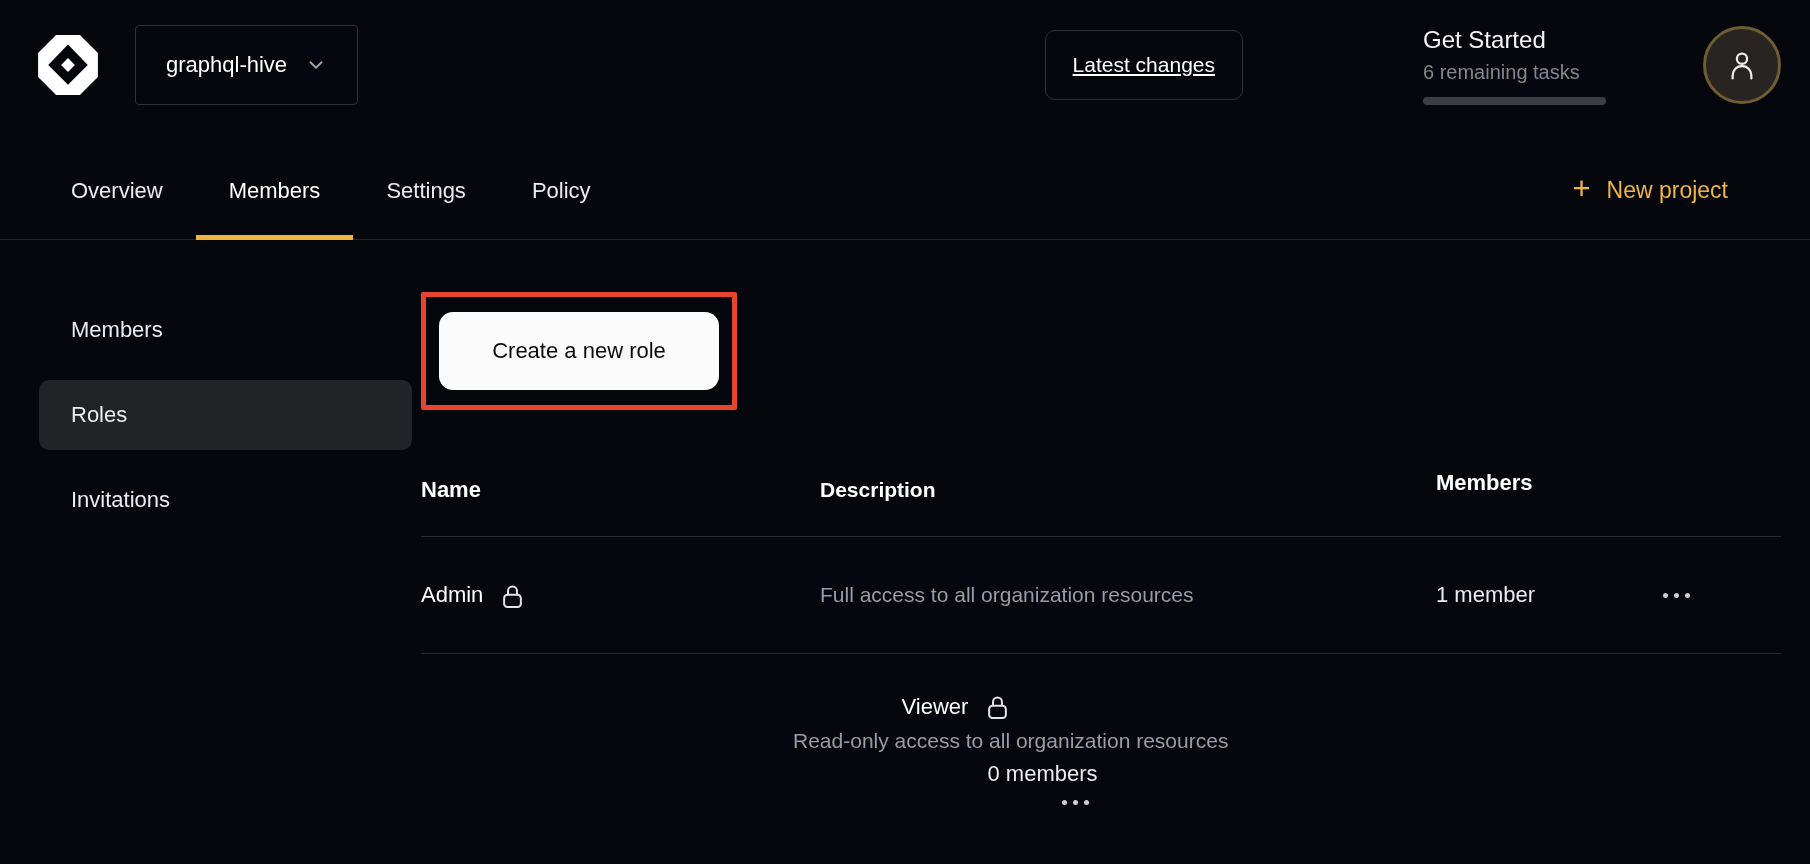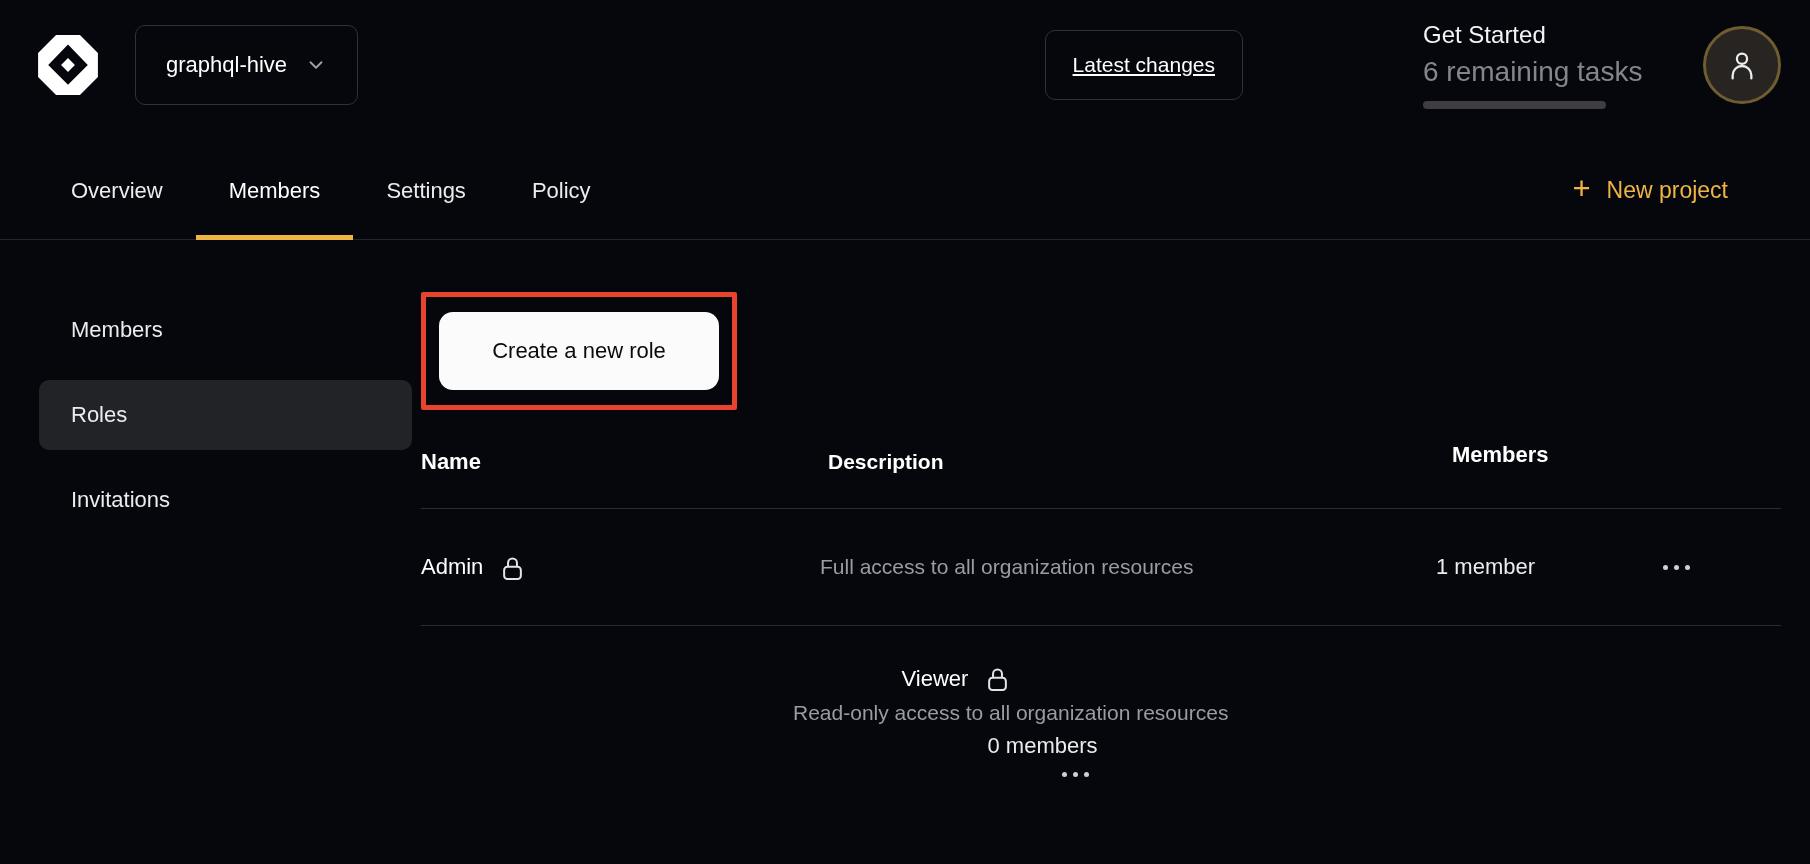--- a/index.html
+++ b/index.html
@@ -17,7 +17,7 @@
   .org-btn {
     margin-left:34px; height:80px; padding:0 30px;
     display:flex; align-items:center; gap:18px;
-    background:transparent; border:1px solid #2f3136; border-radius:10px;
+    background:transparent; border:1px solid #2f3136; border-radius:4px;
     color:#fff; font-size:22px; font-family:inherit; cursor:pointer;
   }
   .spacer { flex:1; }

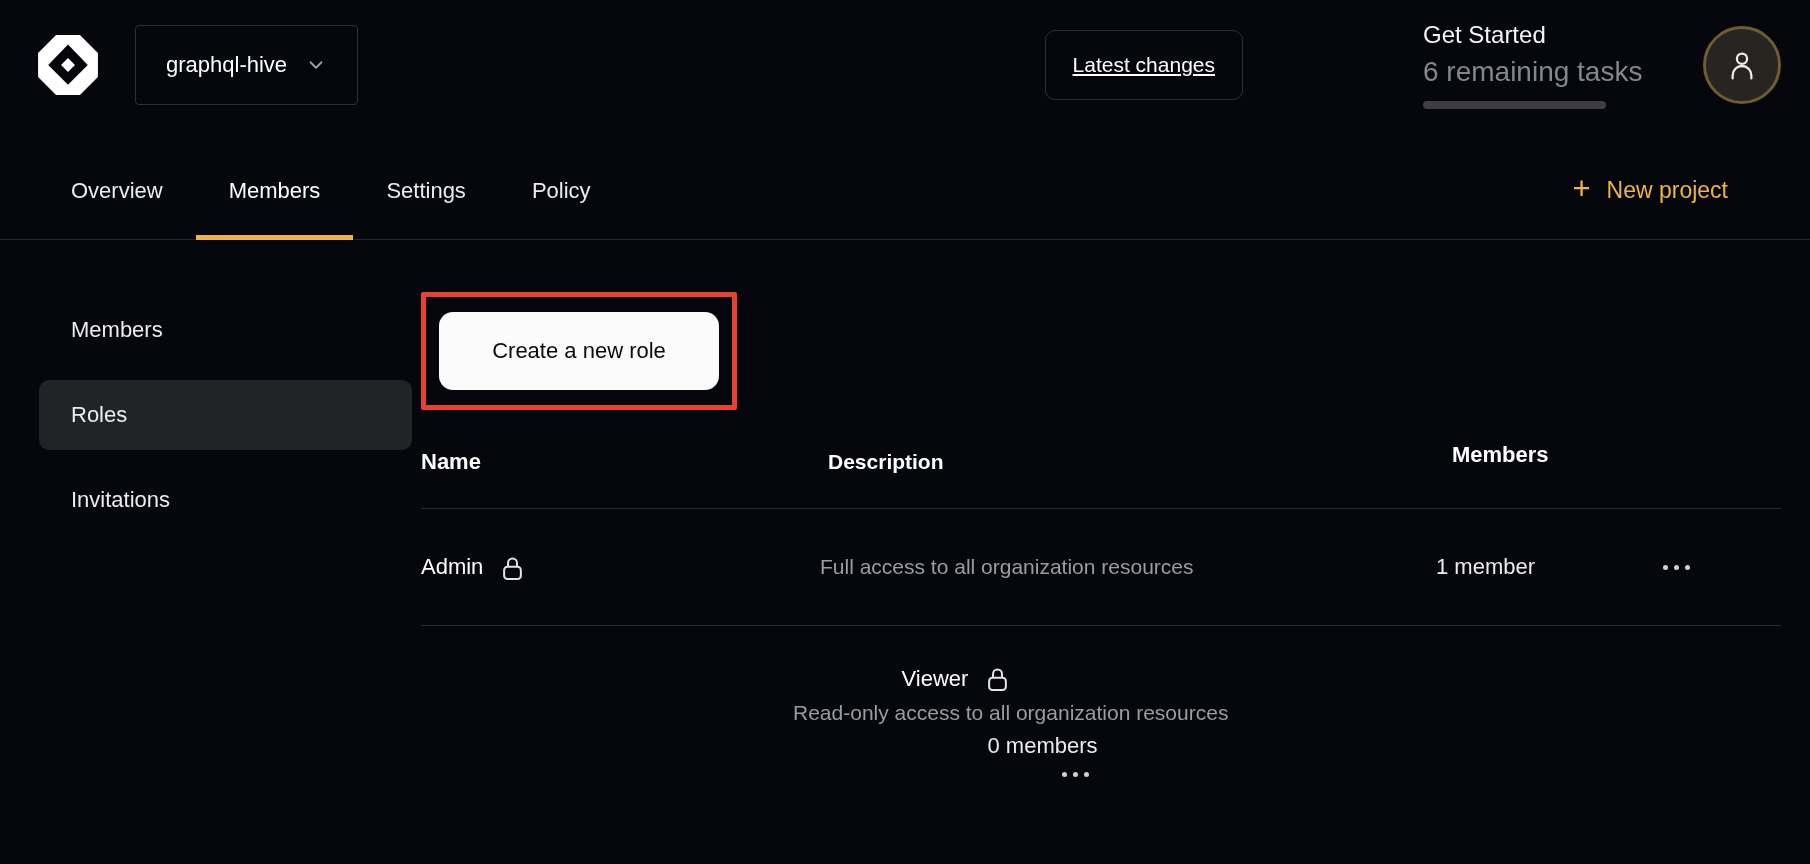--- a/index.html
+++ b/index.html
@@ -28,7 +28,7 @@
   }
   .get-started { margin-left:180px; width:184px; cursor:pointer; }
   .gs-title { font-size:24px; font-weight:500; color:#f4f4f6; }
-  .gs-sub { font-size:28px; color:#85858d; margin-top:7px; white-space:nowrap; }
+  .gs-sub { font-size:20px; color:#85858d; margin-top:7px; white-space:nowrap; }
   .gs-bar { margin-top:13px; width:183px; height:8px; border-radius:4px; background:#3d3d42; overflow:hidden; }
   .gs-fill { height:100%; background:#efb544; width:0%; }
   .avatar {

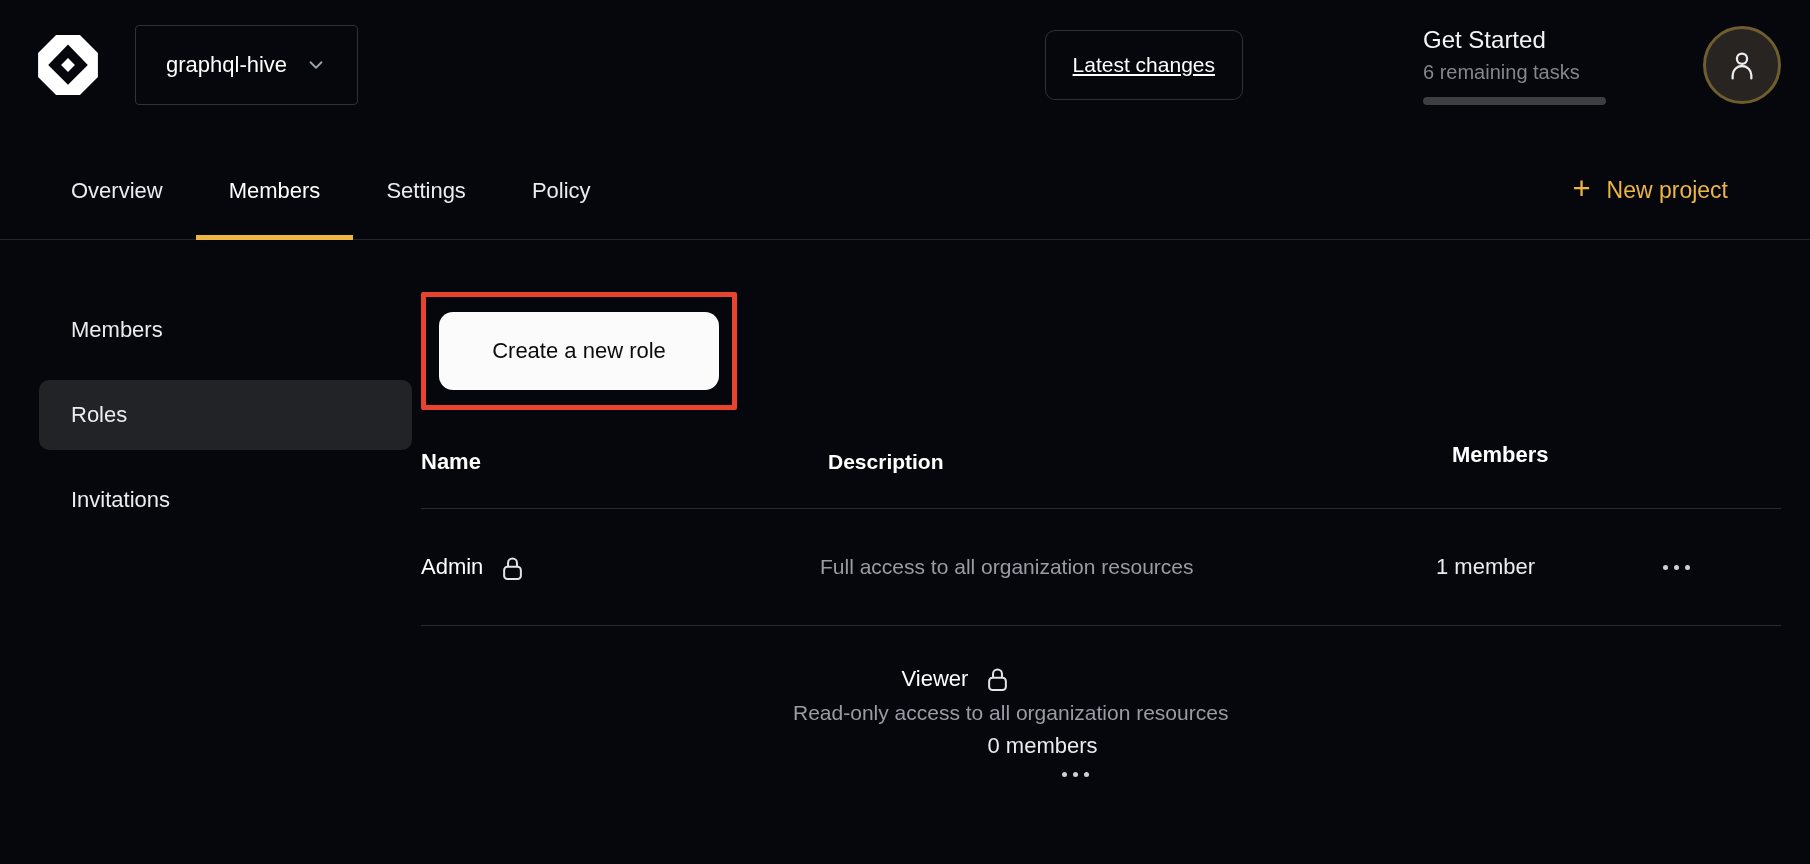--- a/index.html
+++ b/index.html
@@ -83,9 +83,9 @@
   
   .table { margin-top:0; }
   .thead {
-    display:flex; margin-top:32px; padding-bottom:26px;
+    display:flex; margin-top:60px; padding-bottom:26px;
     border-bottom:1px solid #2a2b2f;
-    font-size:21px; font-weight:700; color:#fff;gap:8px;
+    font-size:21px; font-weight:700; color:#fff;
   }
   .trow {
     display:flex; align-items:center; padding:38px 0;

